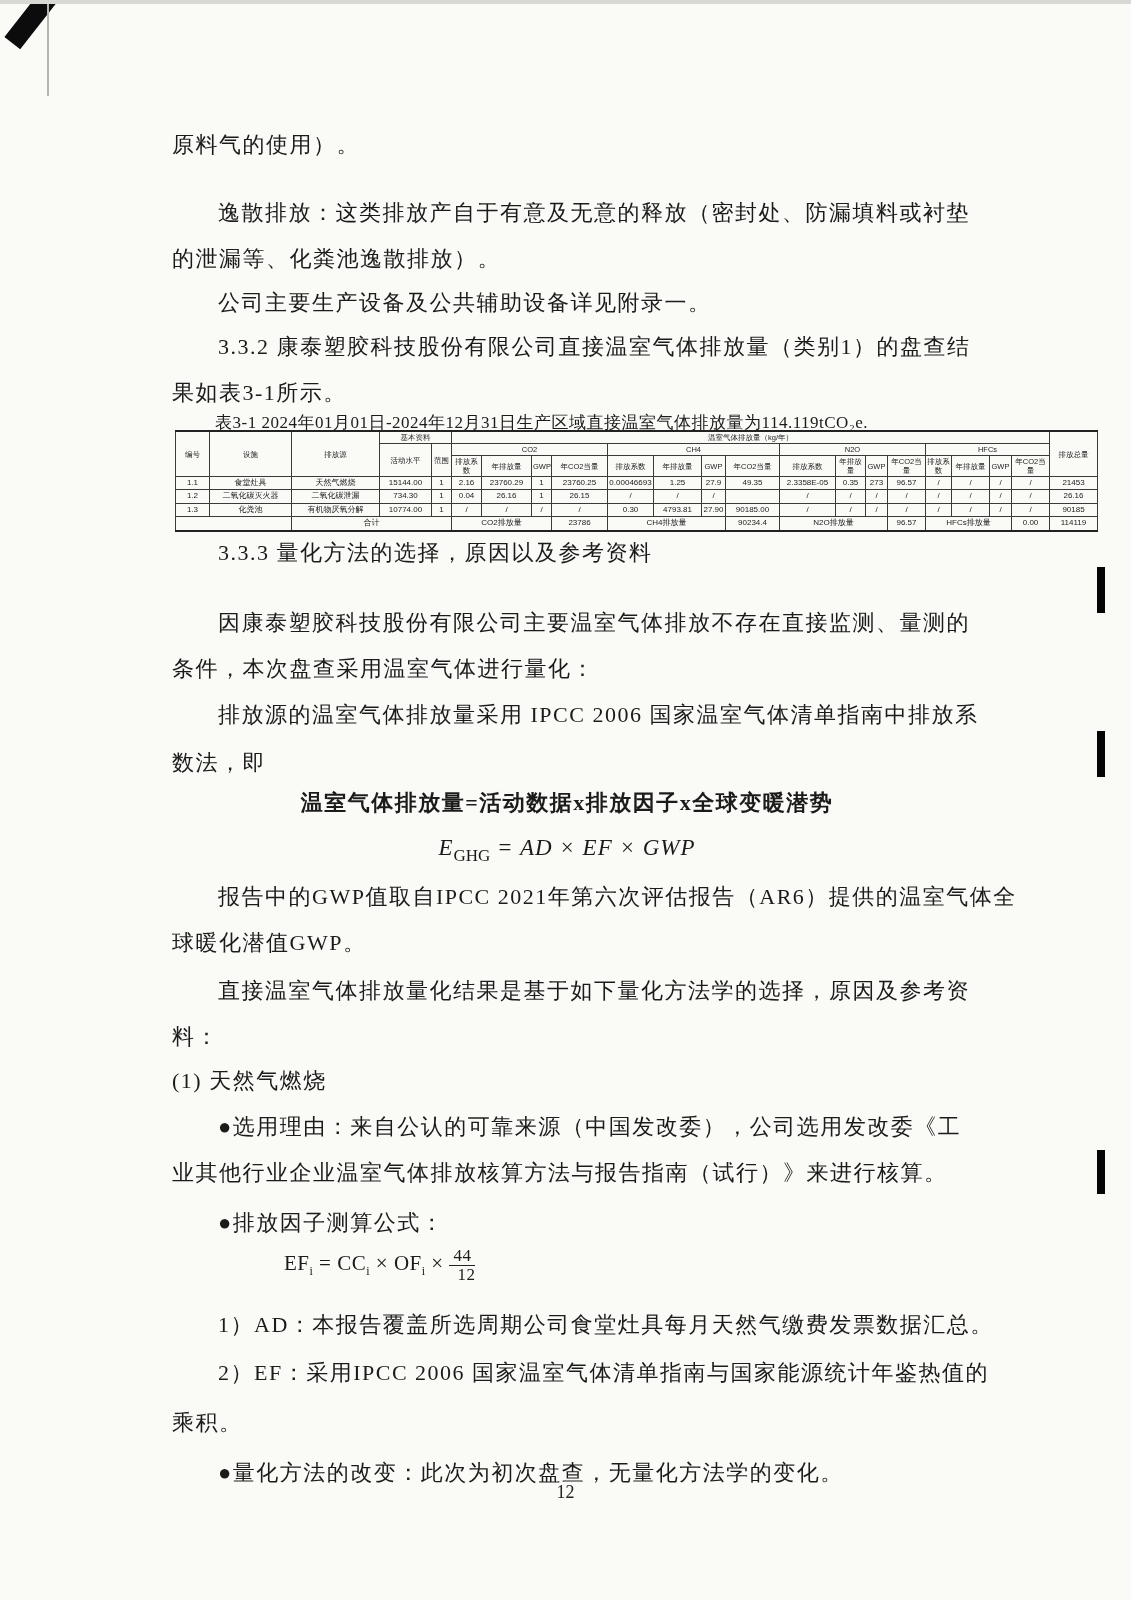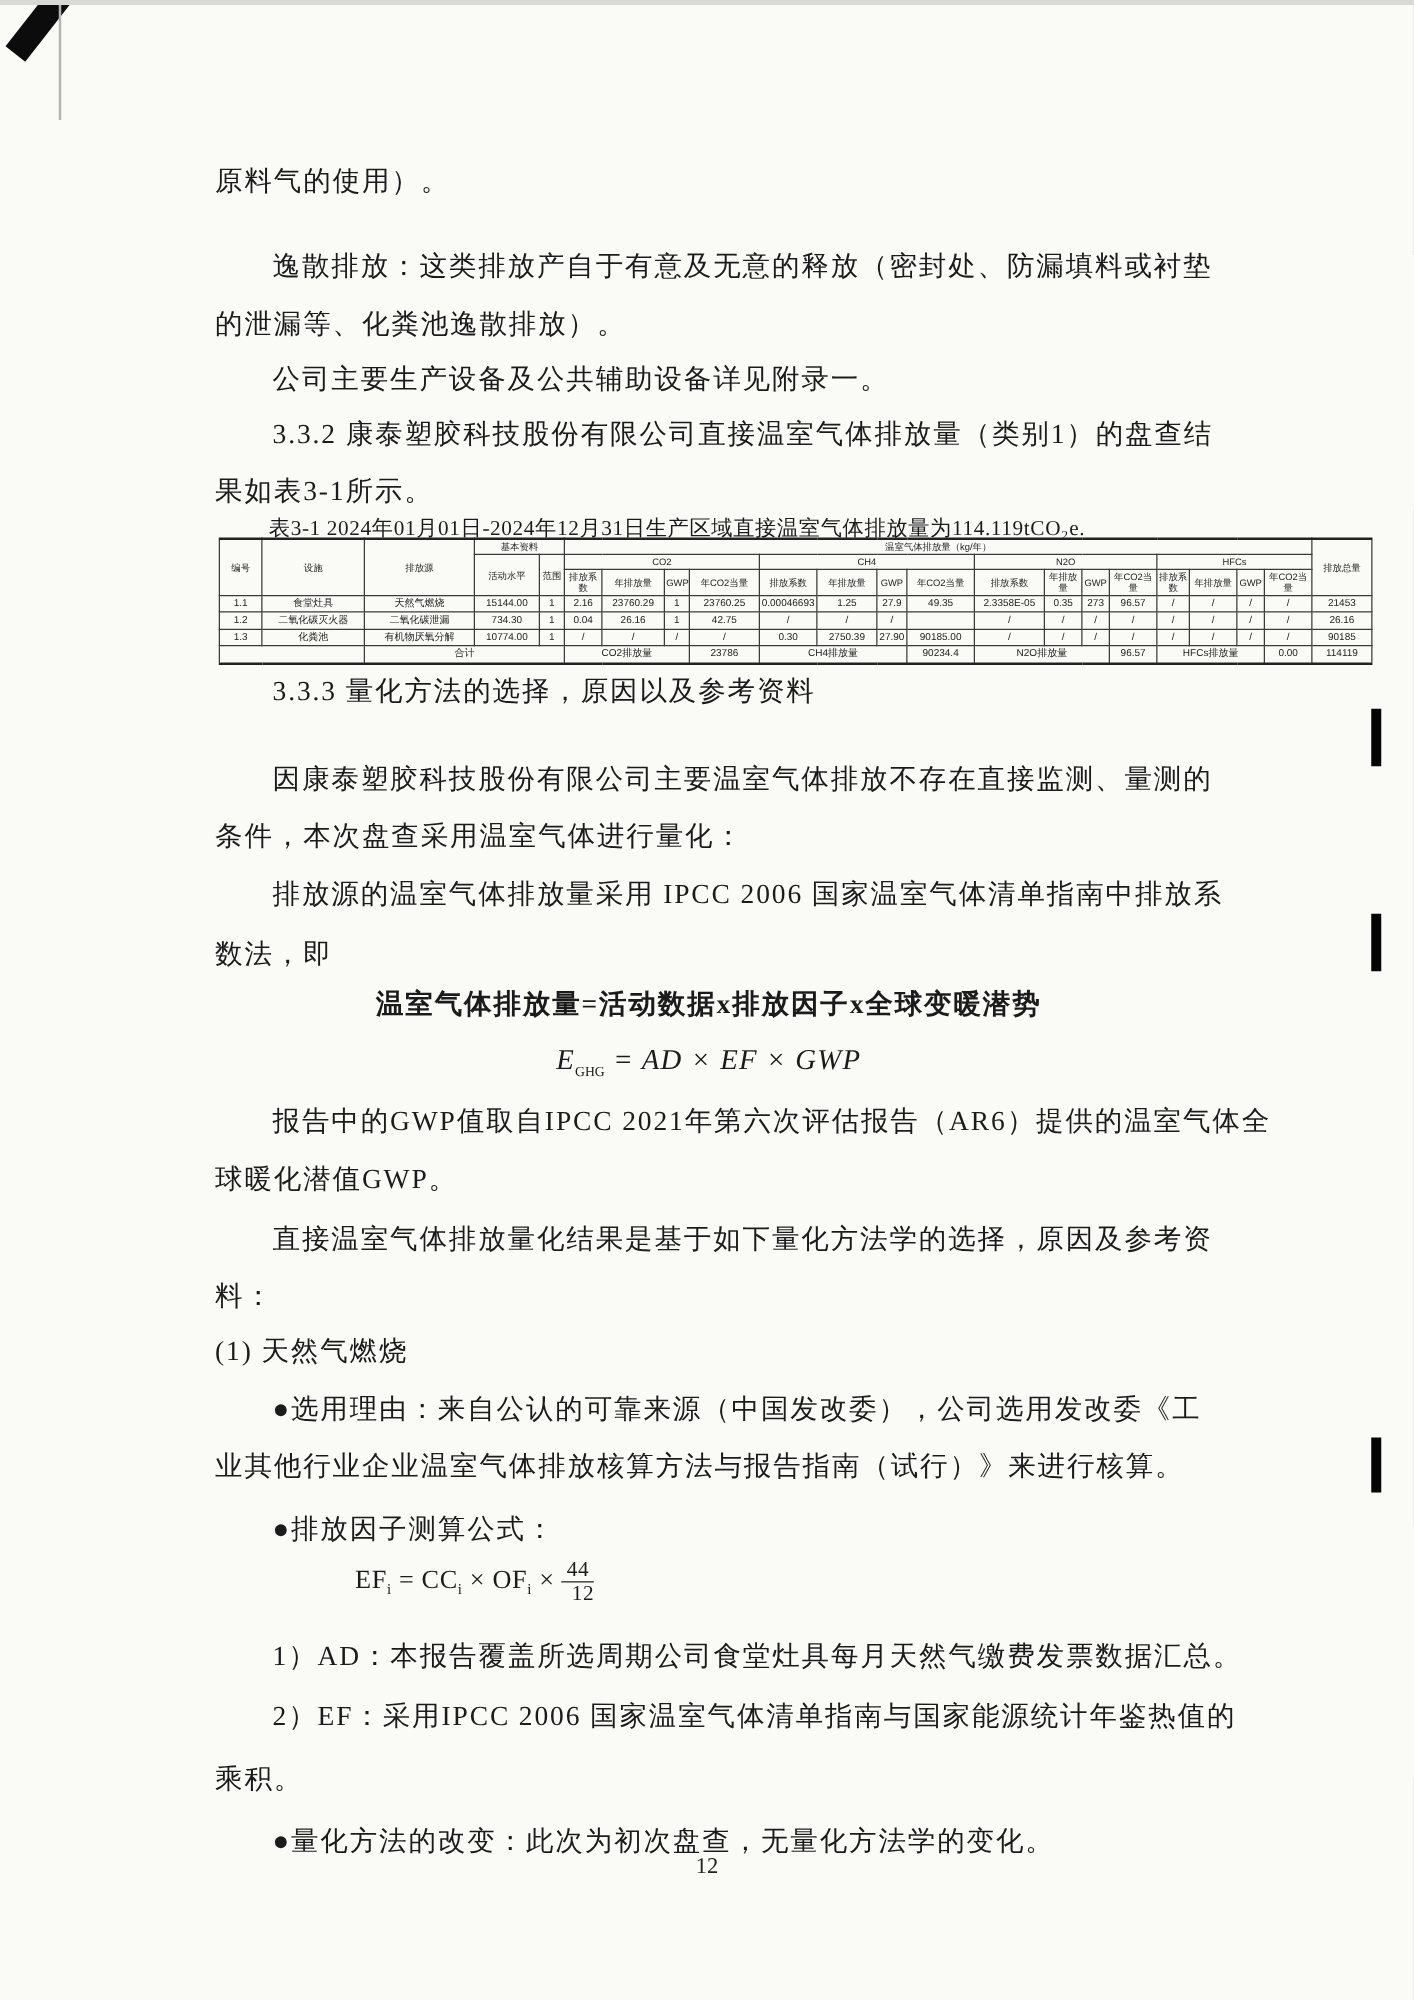--- a/index.html
+++ b/index.html
@@ -155,7 +155,7 @@
             <td>0.04</td>
             <td>26.16</td>
             <td>1</td>
-            <td>42.75</td>
+            <td>26.15</td>
             <td>/</td>
             <td>/</td>
             <td>/</td>

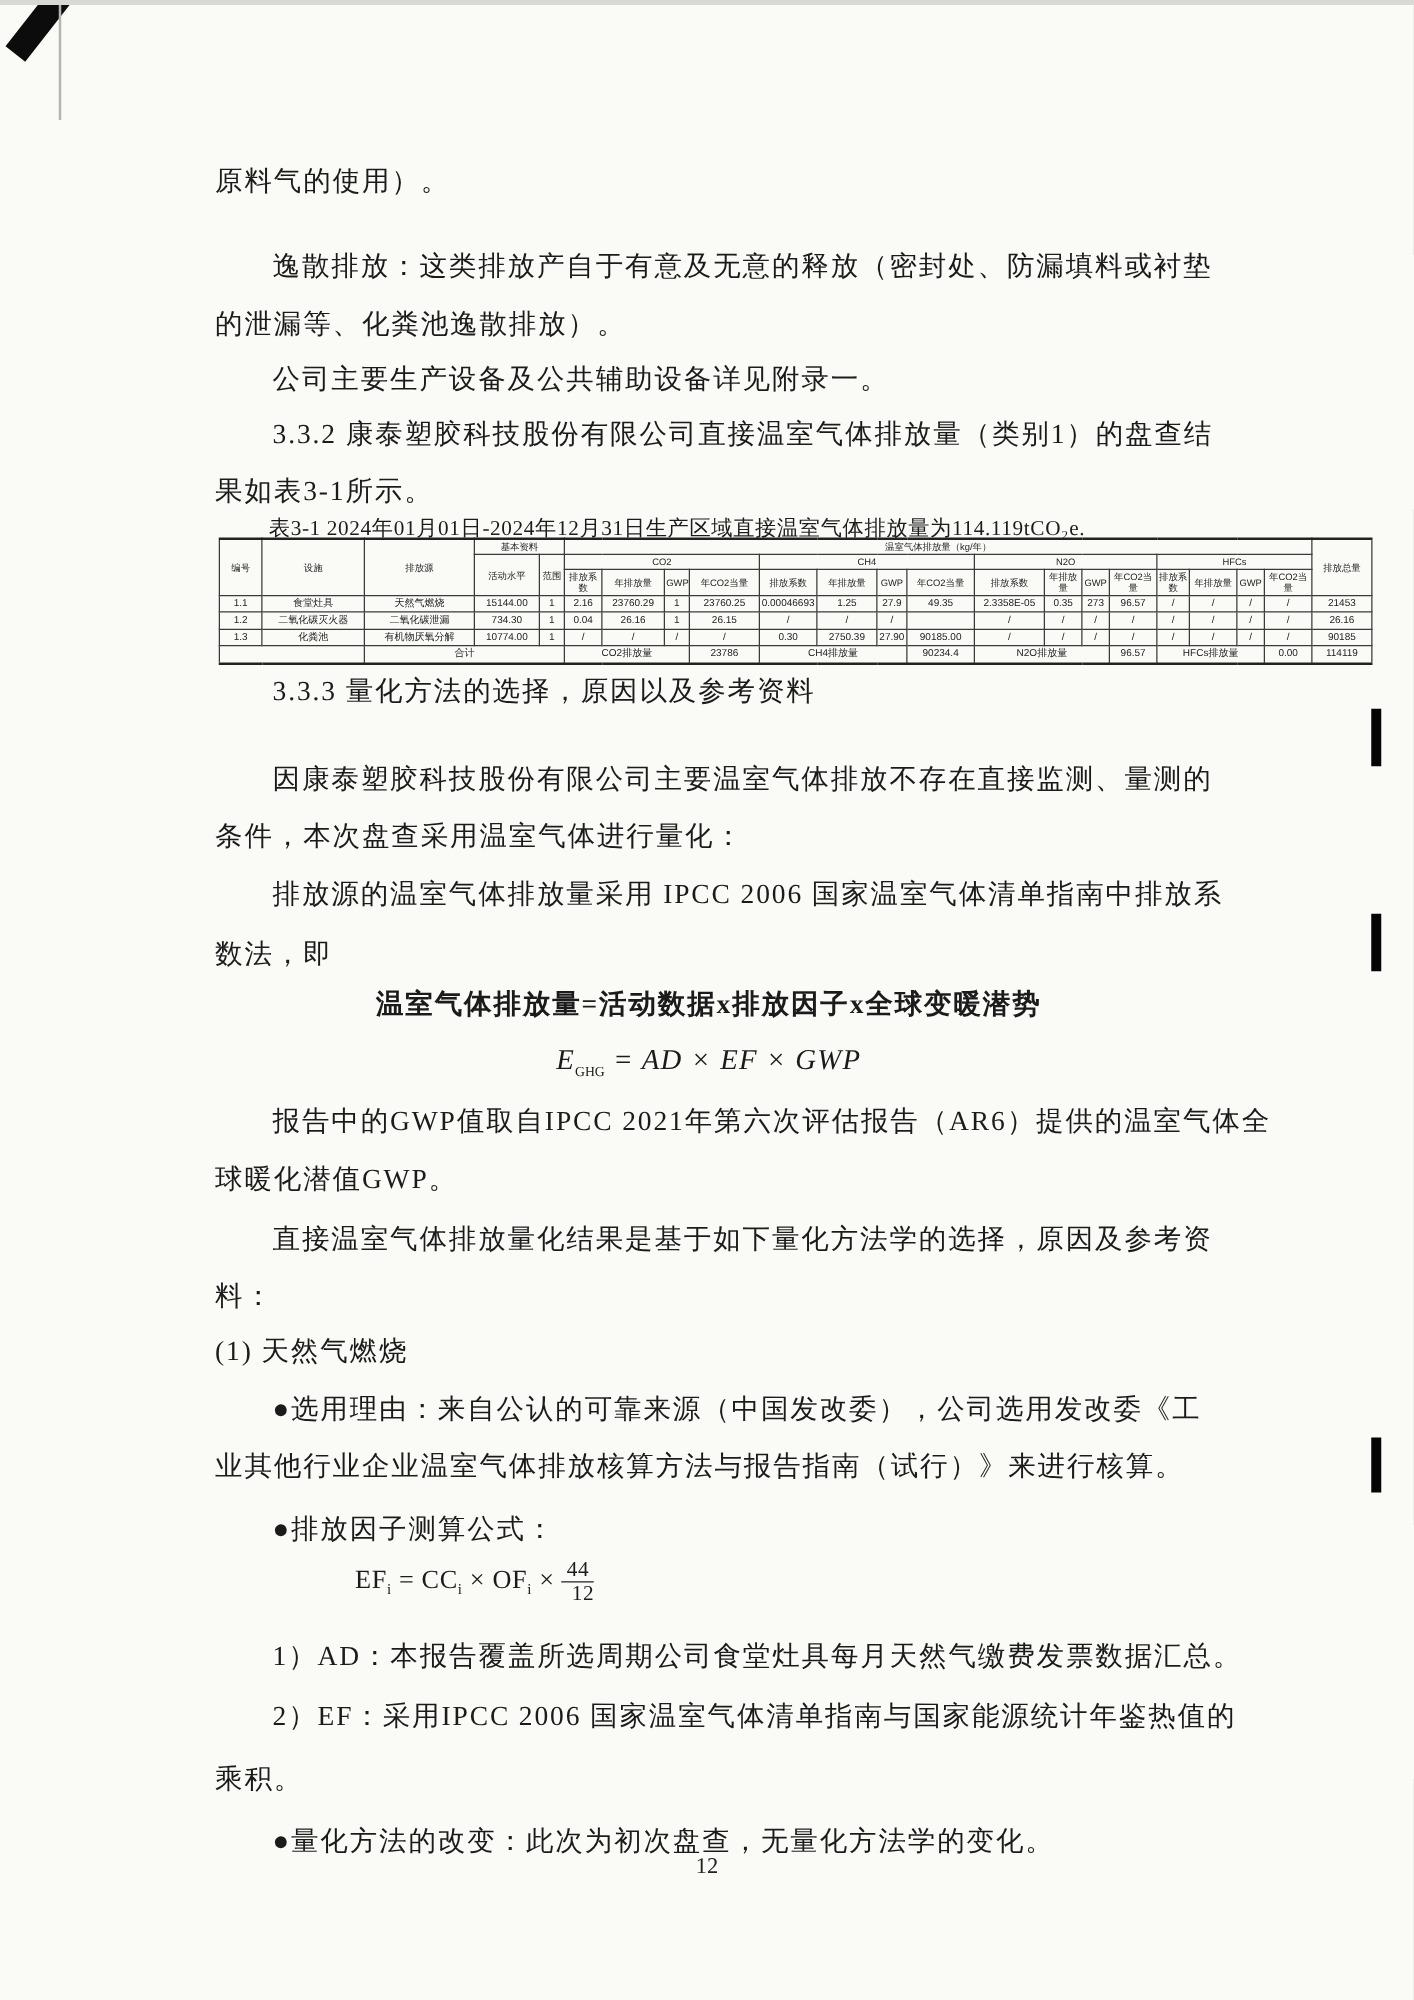--- a/index.html
+++ b/index.html
@@ -181,7 +181,7 @@
             <td>/</td>
             <td>/</td>
             <td>0.30</td>
-            <td>2750.39</td>
+            <td>4793.81</td>
             <td>27.90</td>
             <td>90185.00</td>
             <td>/</td>

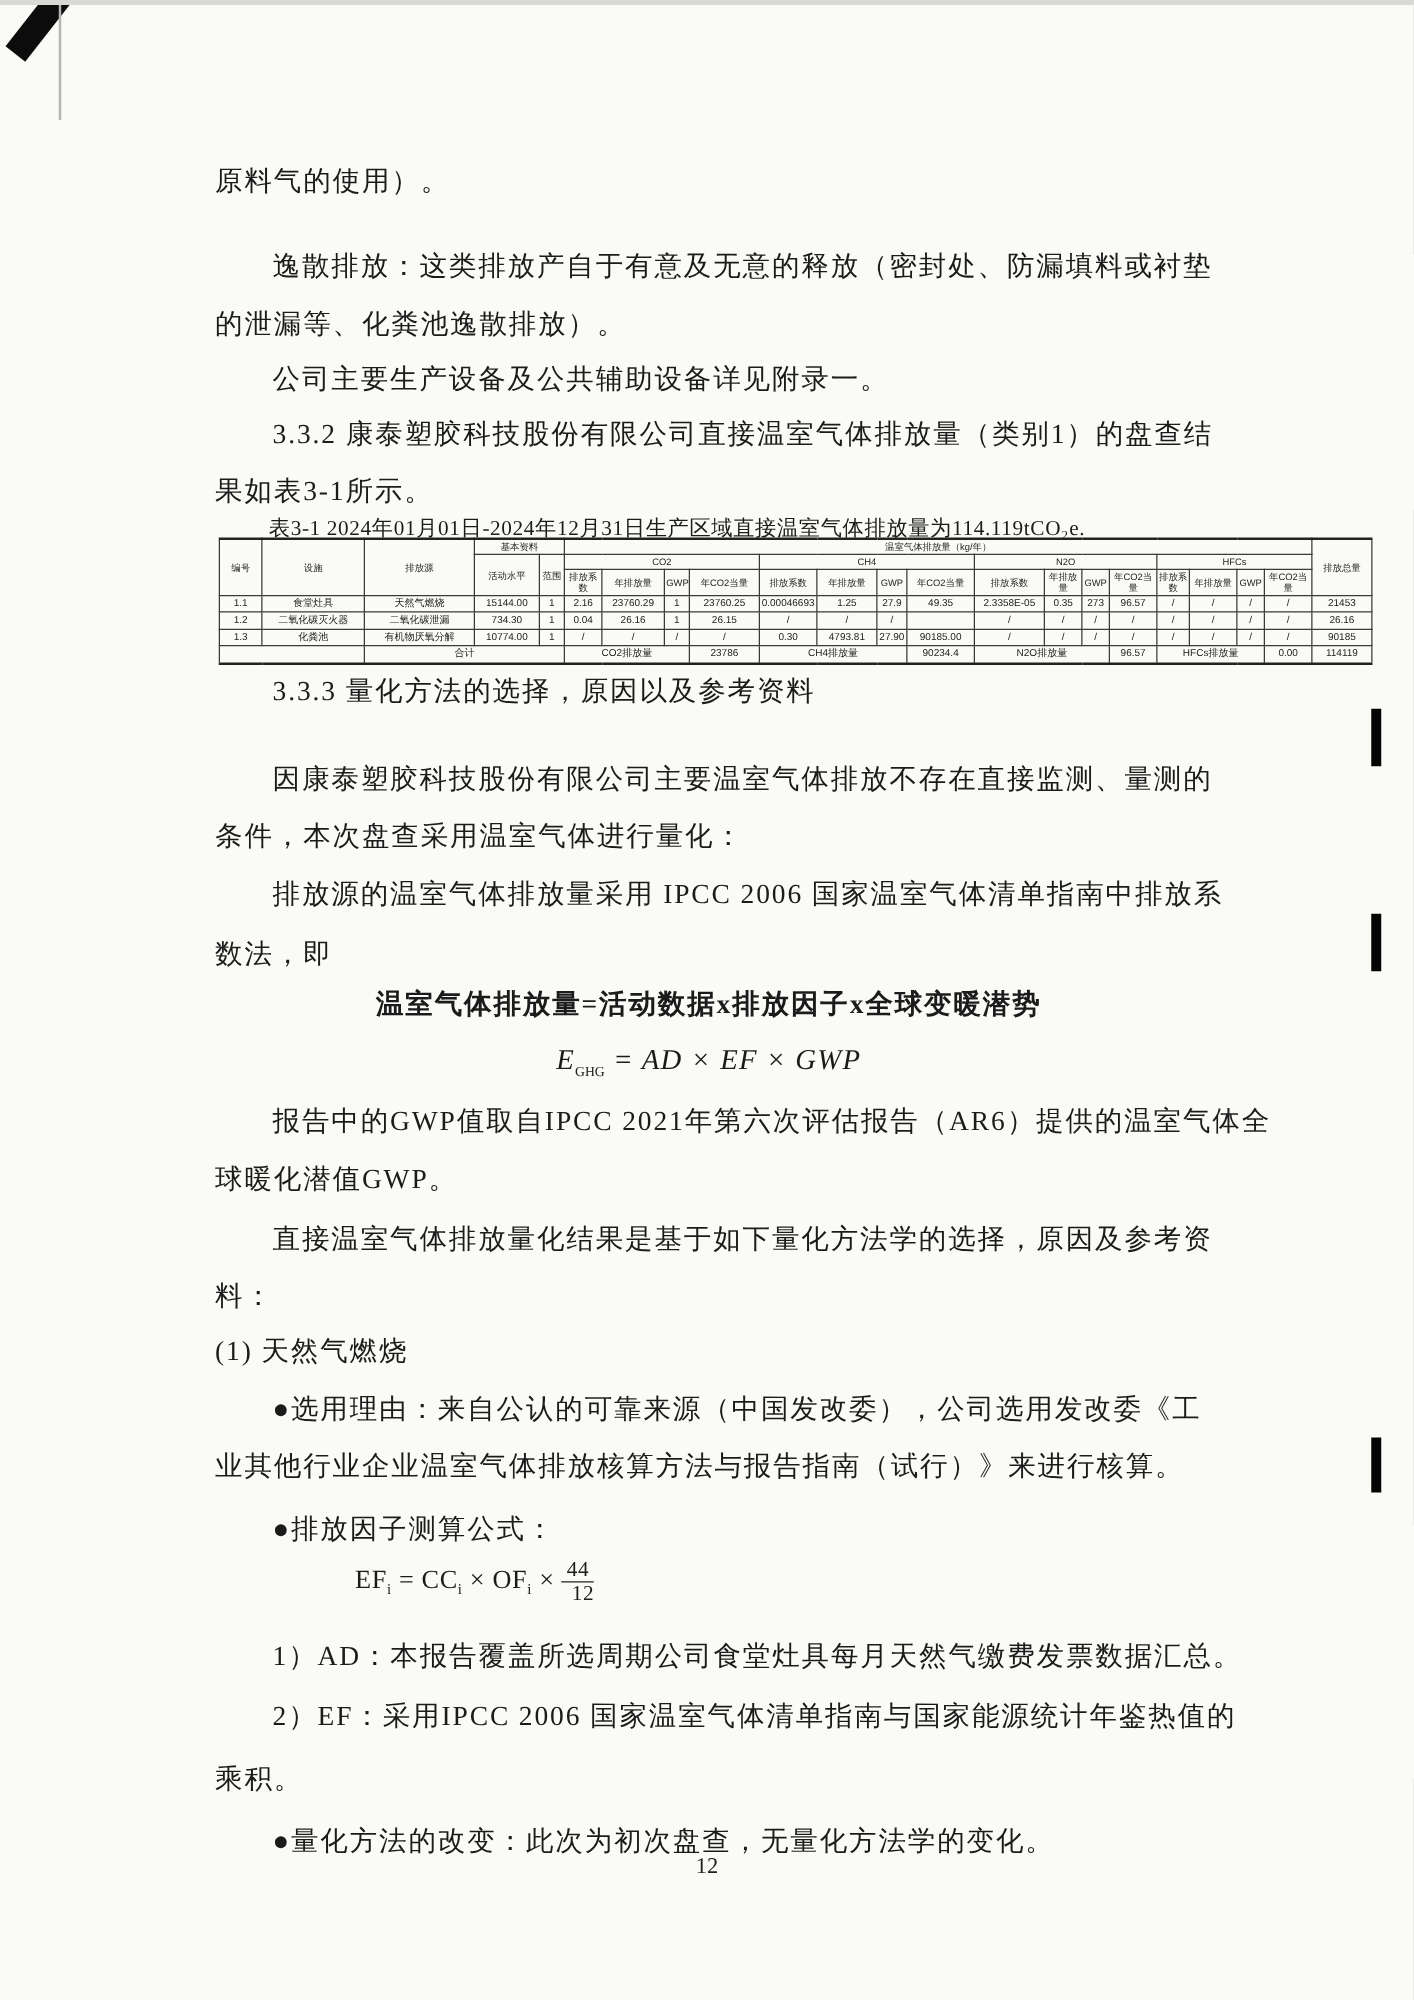--- a/index.html
+++ b/index.html
@@ -12,7 +12,7 @@
   .bold-center{font-weight:bold;width:830px;text-align:center;left:-20px;}
   .eq-center{width:830px;text-align:center;left:-20px;font-size:23px;font-style:italic;
              font-family:"Liberation Serif",serif;letter-spacing:1px;}
-  .eq-center sub{font-size:11px;font-style:normal;letter-spacing:0;}
+  .eq-center sub{font-size:17px;font-style:normal;letter-spacing:0;}
   .ef-formula{left:112px;font-size:21px;letter-spacing:0.5px;font-style:normal;}
   .ef-formula sub{font-size:12px;}
   .frac{display:inline-block;vertical-align:middle;text-align:right;font-size:17px;line-height:1.05;}

